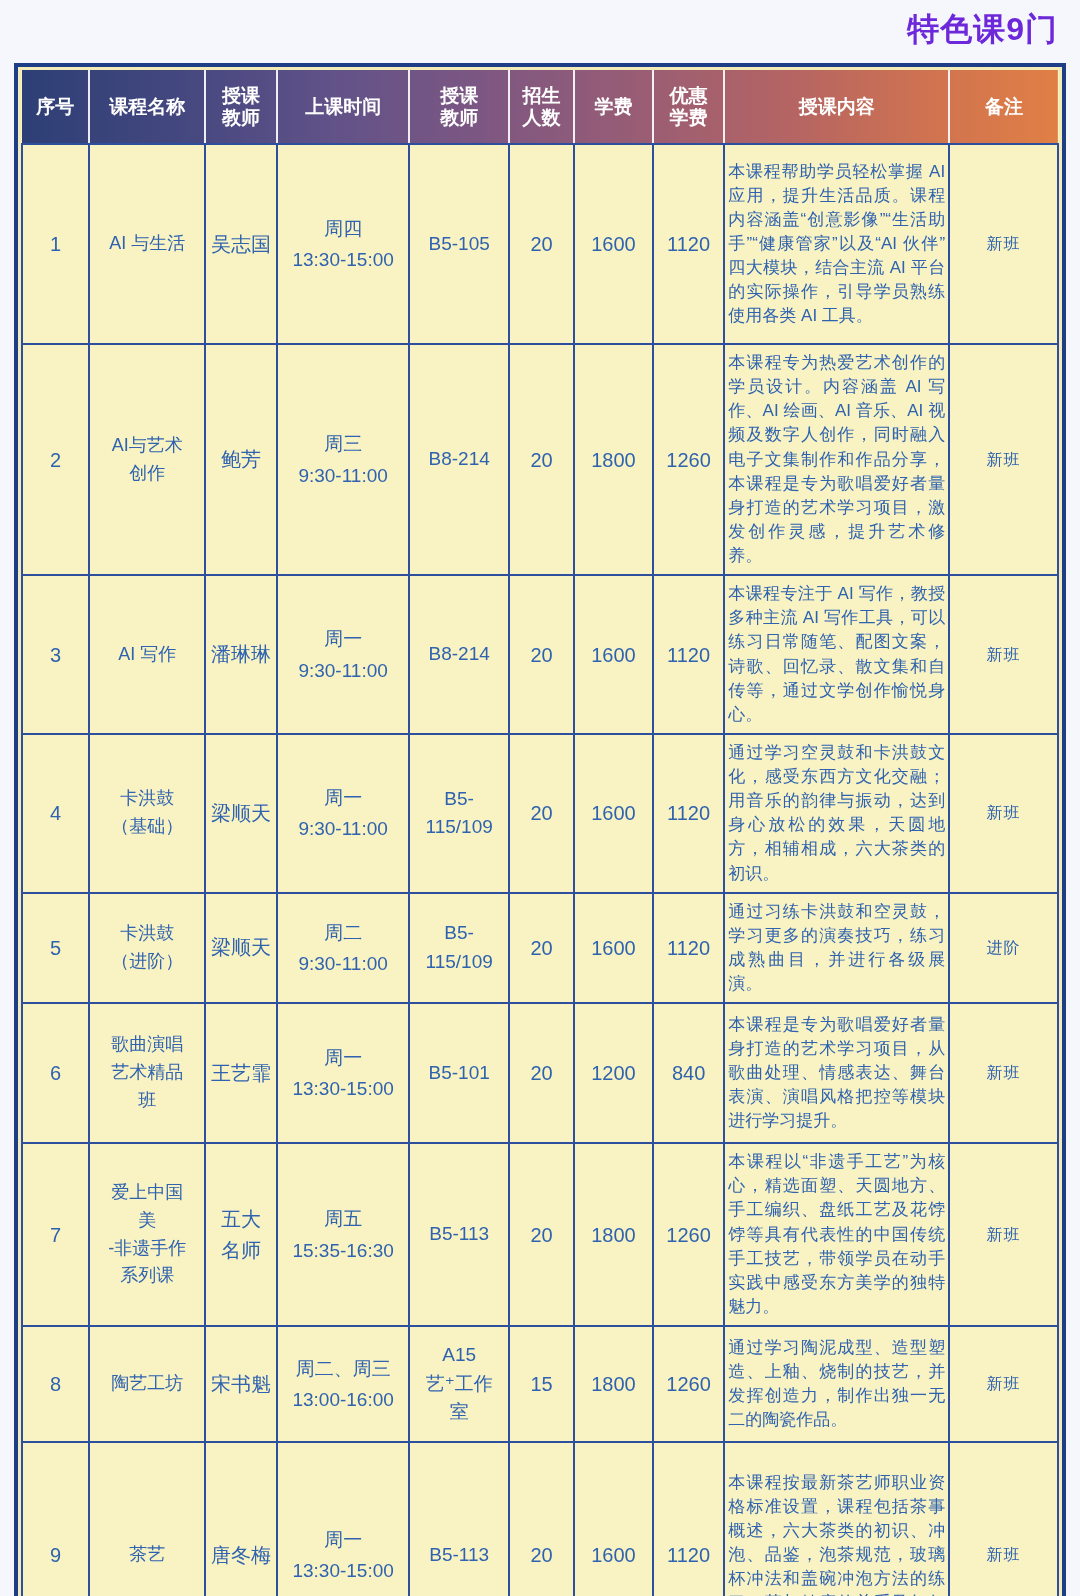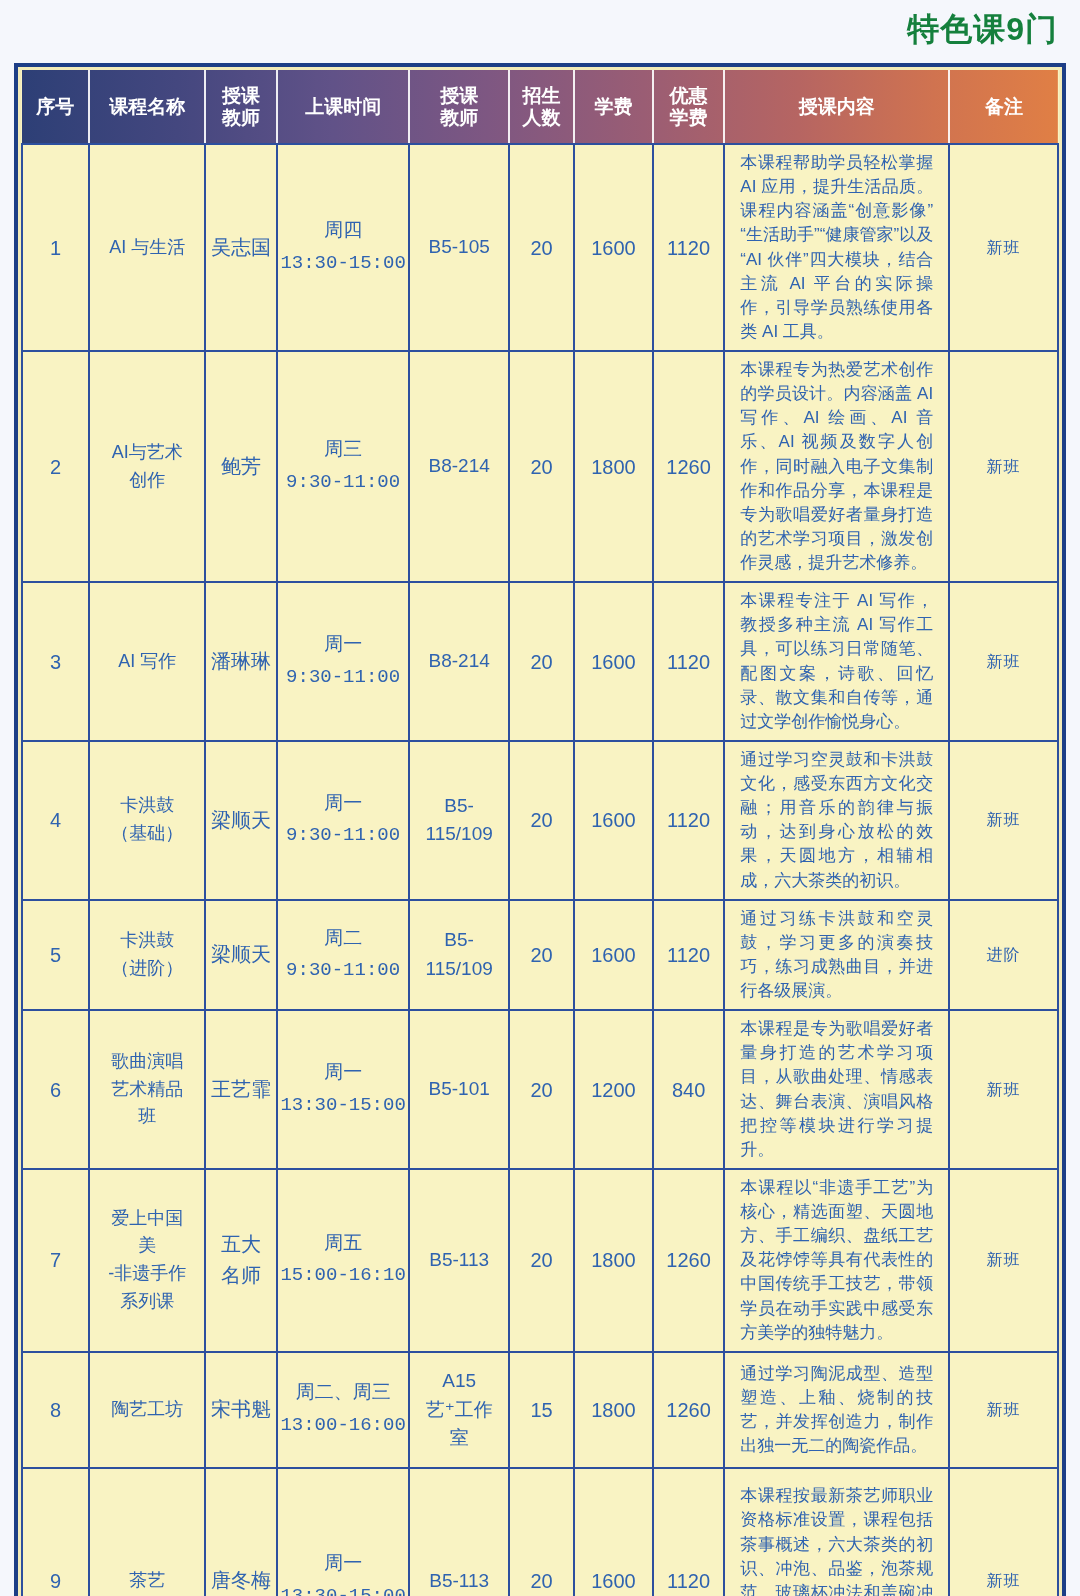--- a/index.html
+++ b/index.html
@@ -17,7 +17,7 @@
     right: 22px;
     font-size: 32px;
     font-weight: 700;
-    color: #15803d;
+    color: #6d28d9;
     letter-spacing: 1px;
   }
   .frame {

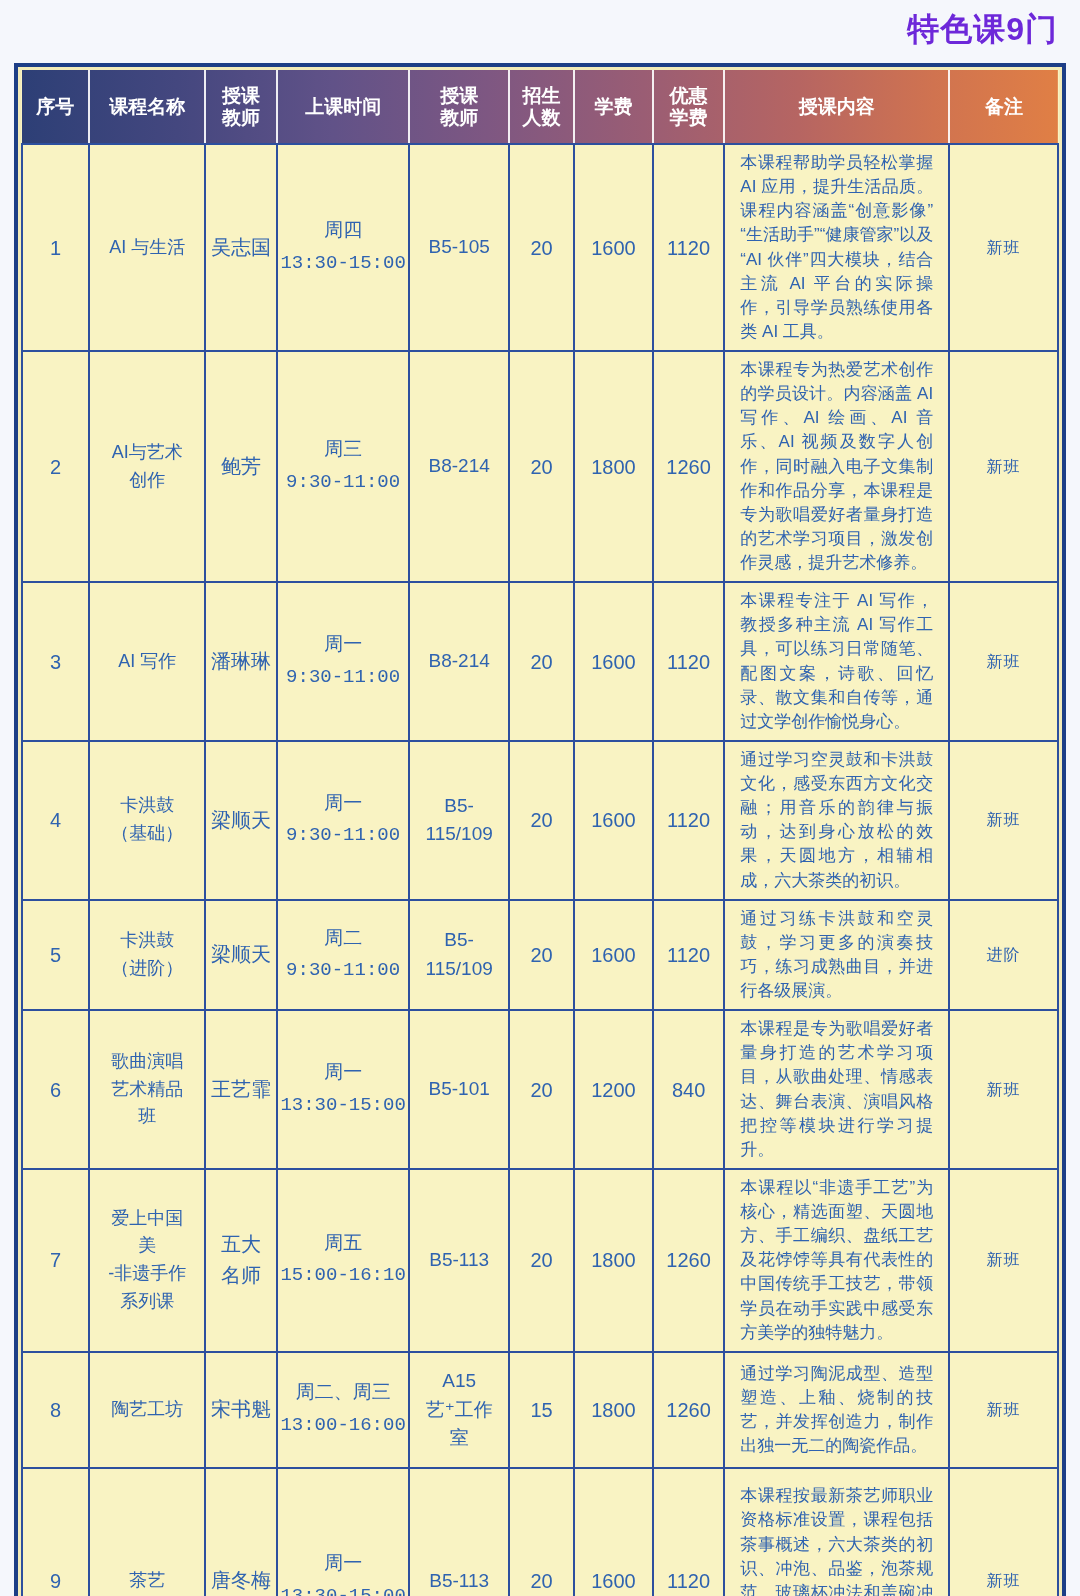--- a/index.html
+++ b/index.html
@@ -75,7 +75,7 @@
     white-space: normal;
     font-size: 17px;
     line-height: 1.42;
-    padding: 6px 15px;
+    padding: 6px 3px;
     vertical-align: middle;
   }
   .c-note   { font-size: 16px; letter-spacing: 1px; margin-top: 12px; }

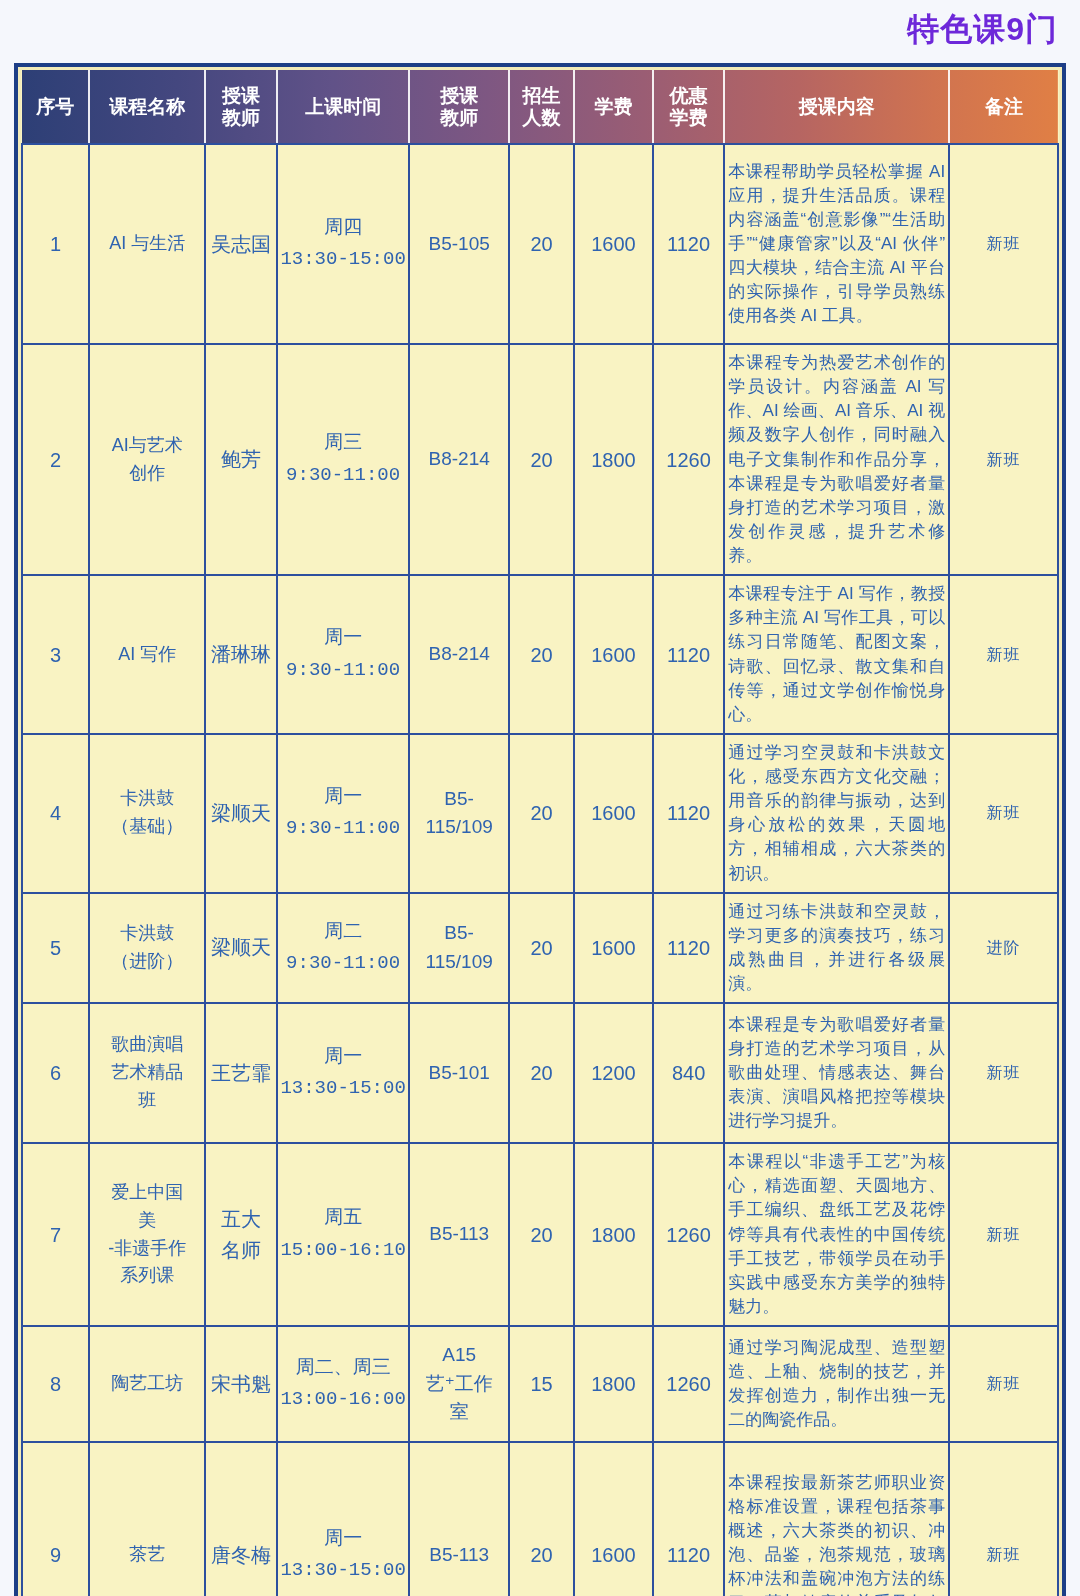--- a/index.html
+++ b/index.html
@@ -68,7 +68,7 @@
   }
   .c-name   { font-size: 18px; padding: 0 16px; line-height: 1.55; }
   .c-teacher{ font-size: 20px; line-height: 1.55; border-radius: 26px; }
-  .c-time   { font-size: 19px; line-height: 1.65; font-family: Liberation Mono, monospace; }
+  .c-time   { font-size: 19px; line-height: 1.65; }
   .c-room   { font-size: 19px; line-height: 1.5; padding: 7px; }
   .c-content{
     text-align: justify;

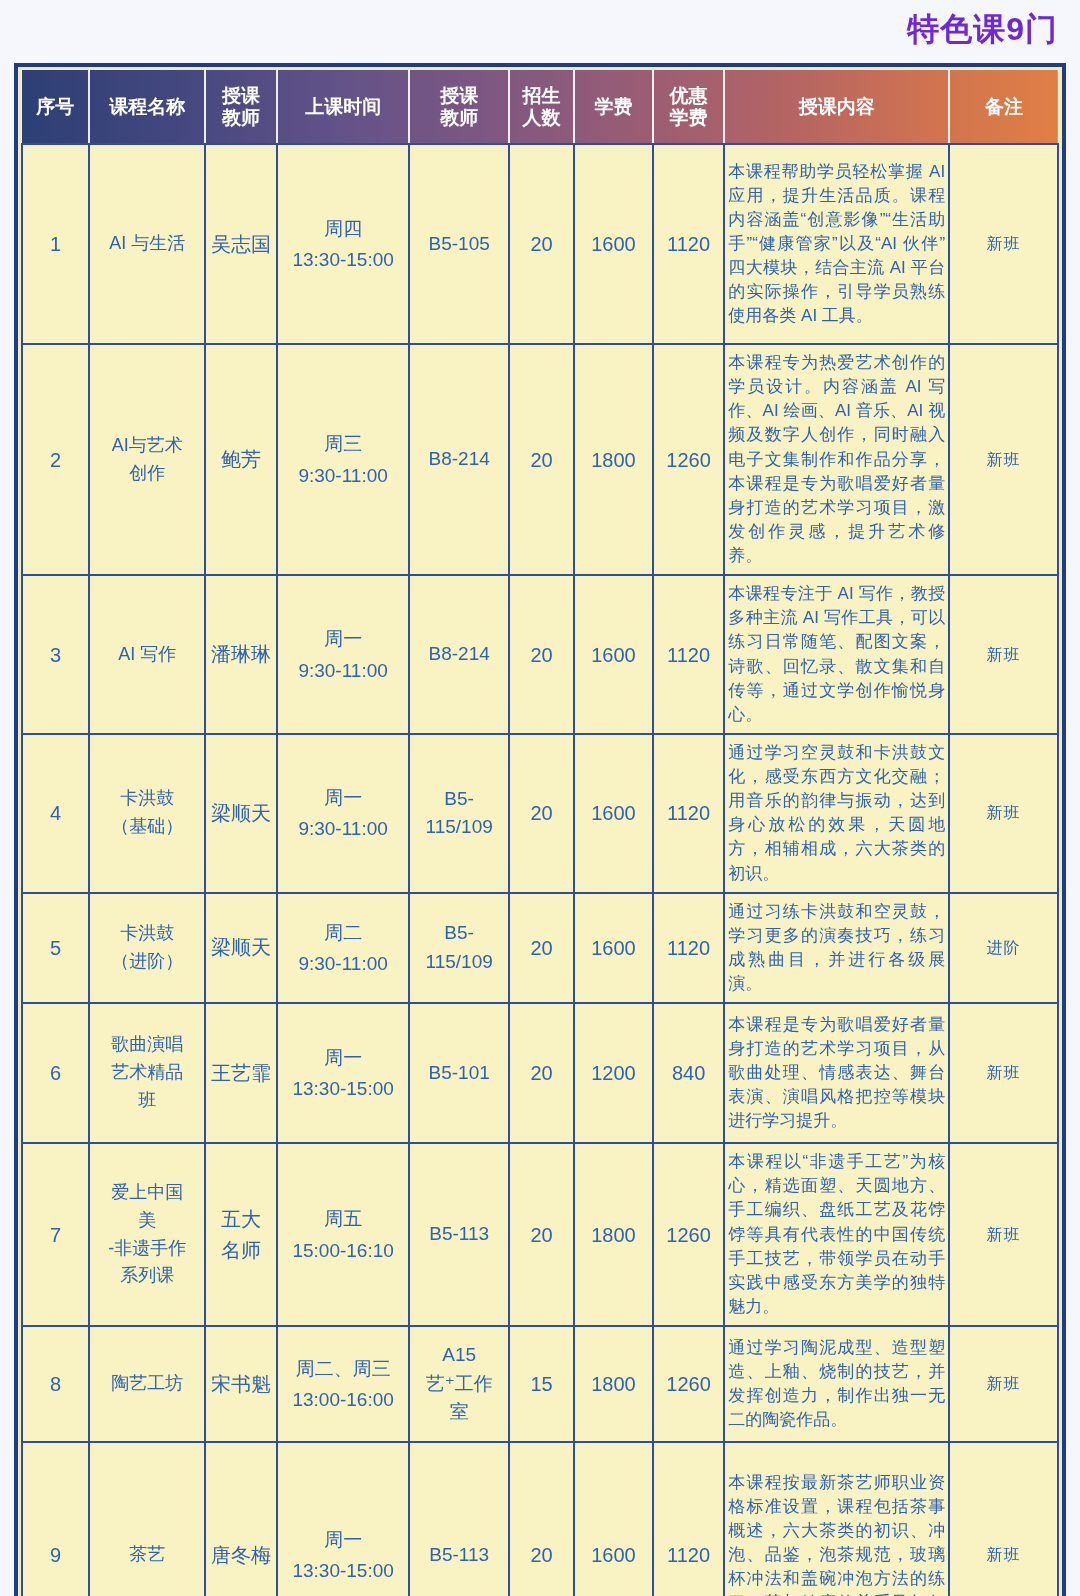--- a/index.html
+++ b/index.html
@@ -207,7 +207,7 @@
           <td class="c-teacher">五大
 名师</td>
           <td class="c-time">周五
-15:00-16:10</td>
+15:35-16:30</td>
           <td class="c-room">B5-113</td>
           <td class="c-capacity">20</td>
           <td class="c-tuition">1800</td>

